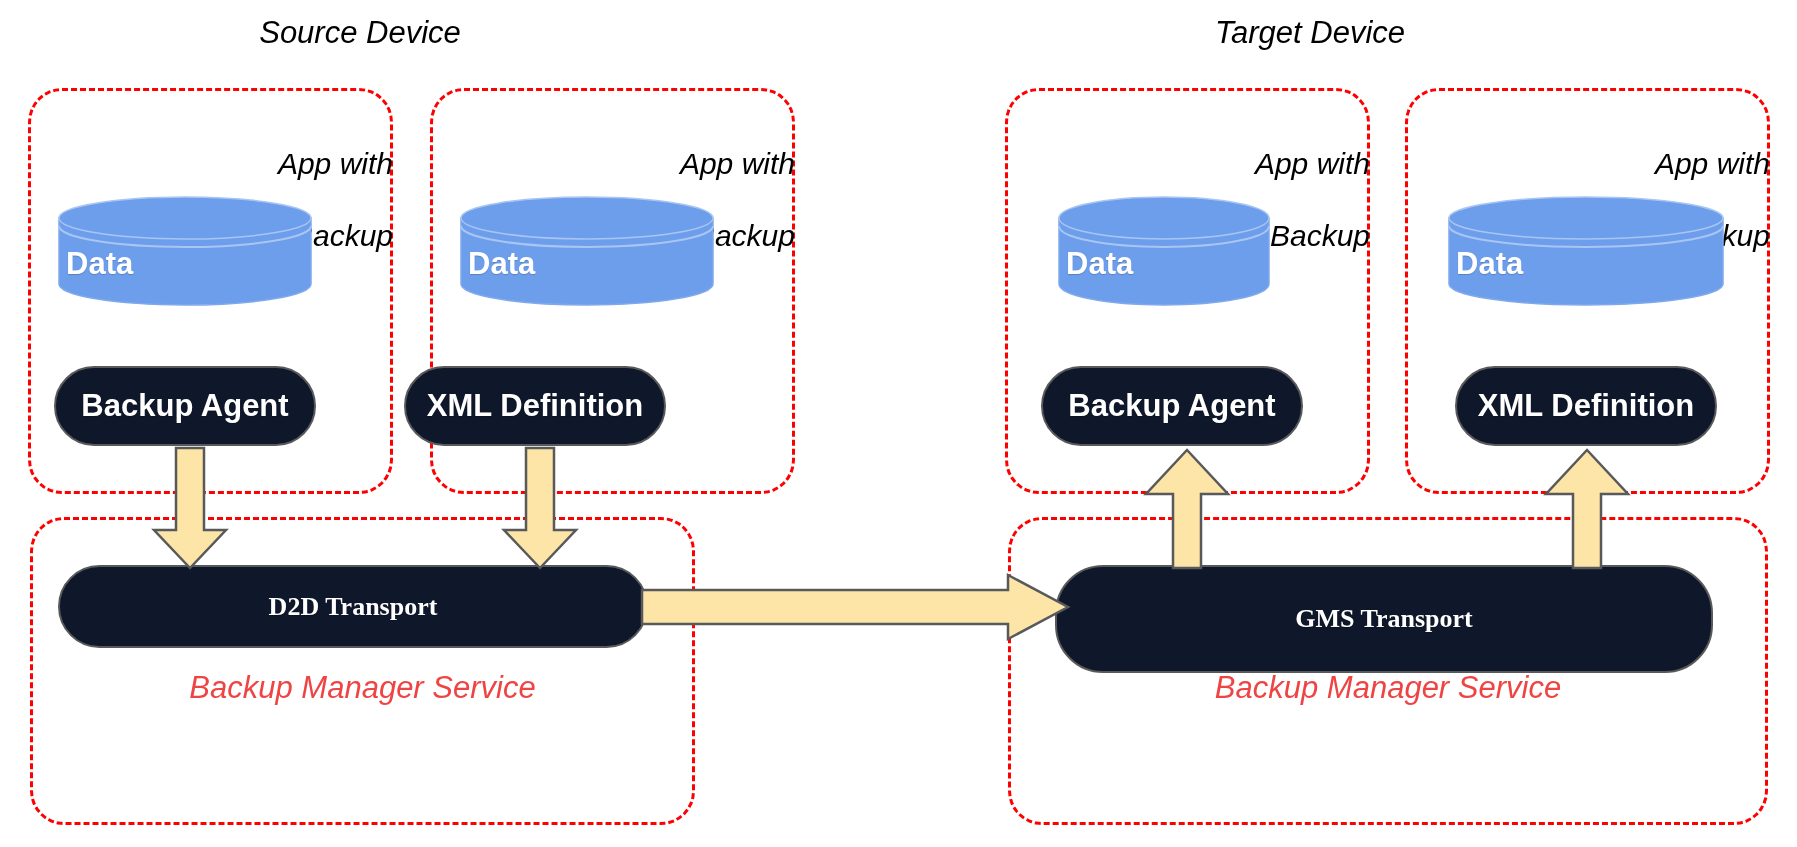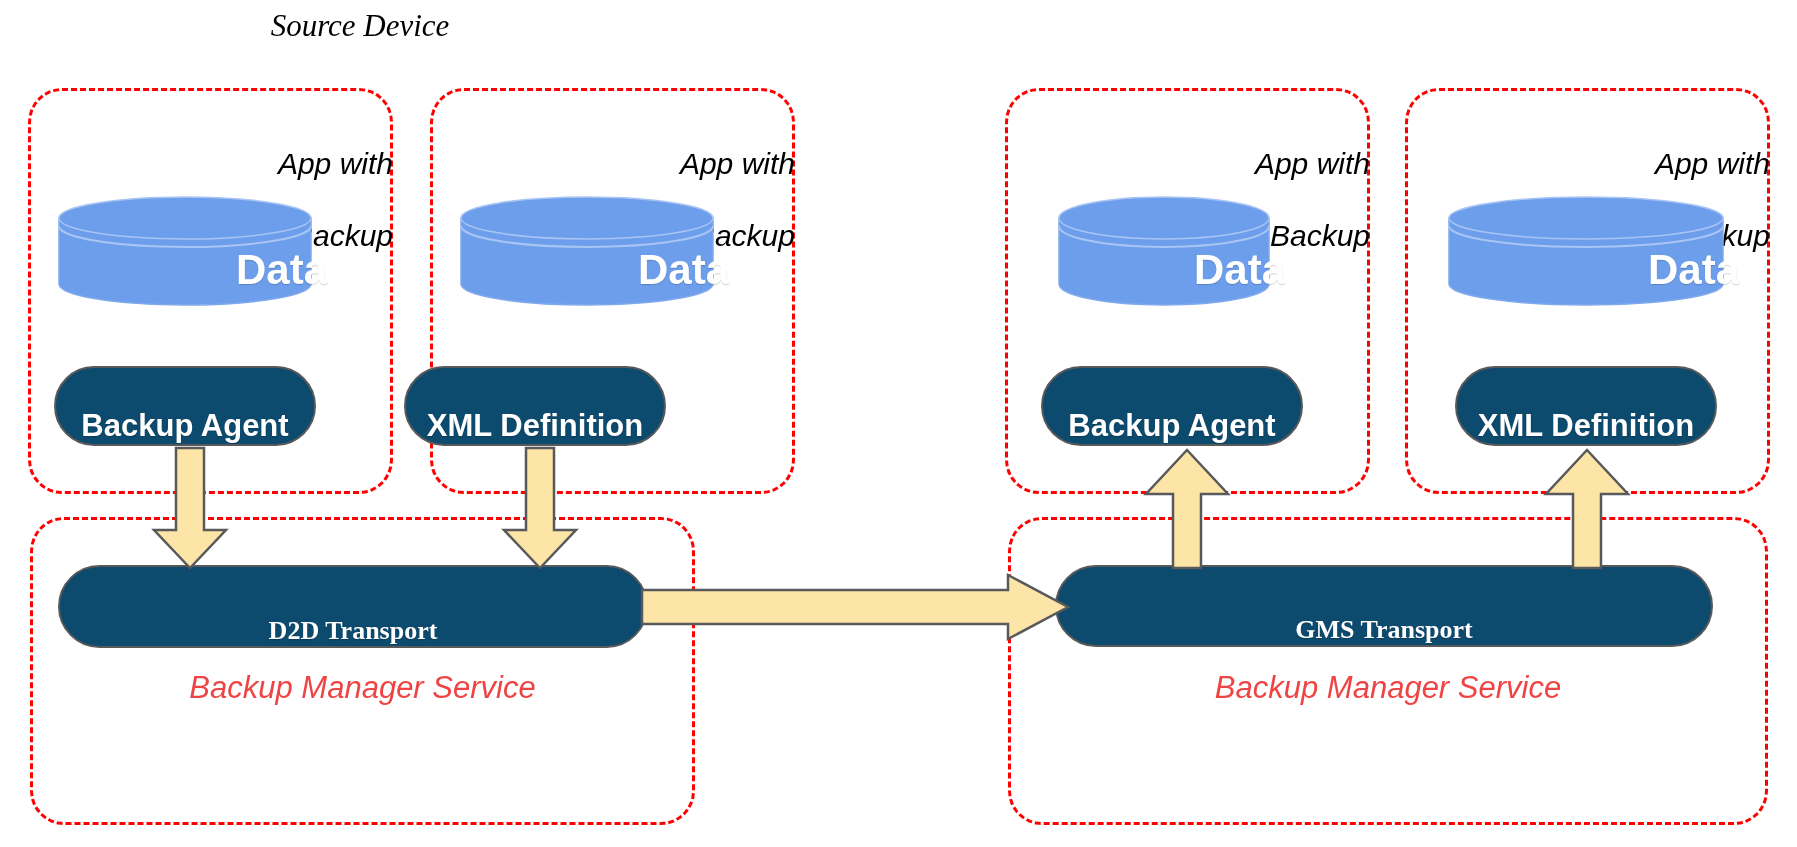--- a/index.html
+++ b/index.html
@@ -98,7 +98,7 @@
 
 <div id="stage">
 
-  <div class="device-title" style="left:130px; top:8px; width:460px;font-family:Liberation Serif, serif;">Source Device</div>
+  <div class="device-title" style="left:130px; top:15px; width:460px;">Source Device</div>
 
 
   <div class="dashed-box" style="left:28px; top:88px; width:365px; height:406px;"></div>

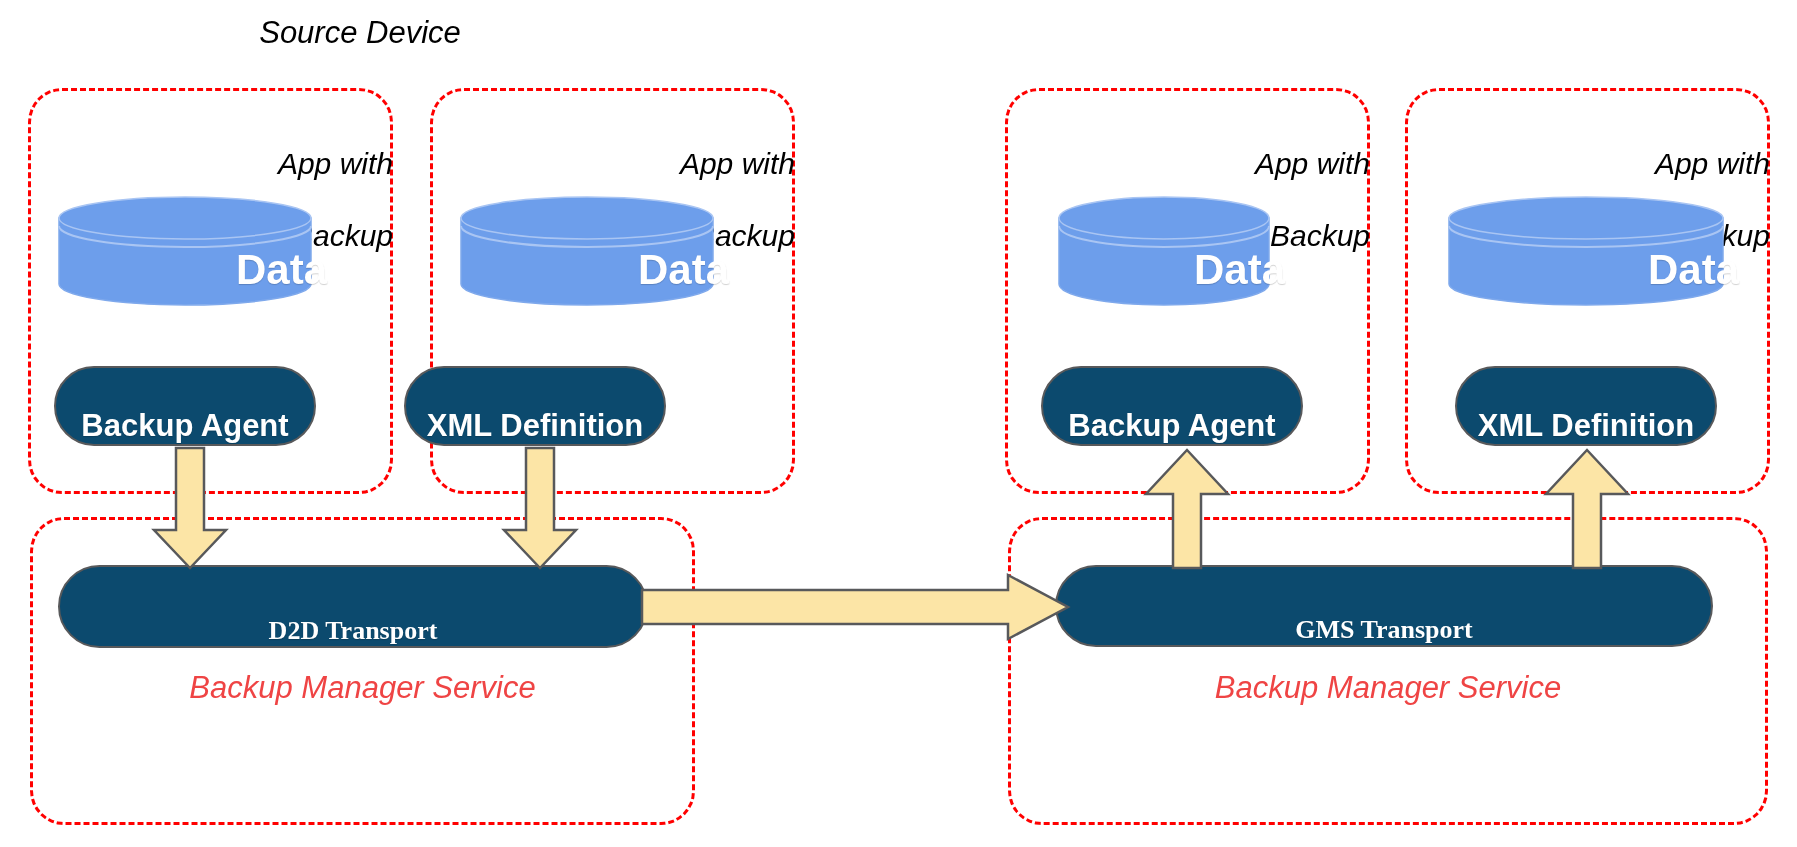--- a/index.html
+++ b/index.html
@@ -100,6 +100,7 @@
 
   <div class="device-title" style="left:130px; top:15px; width:460px;">Source Device</div>
 
+  <div class="device-title" style="left:1080px; top:15px; width:460px;">Target Device</div>
 
   <div class="dashed-box" style="left:28px; top:88px; width:365px; height:406px;"></div>
   <div class="app-label" style="left:28px; top:110px; width:365px;">

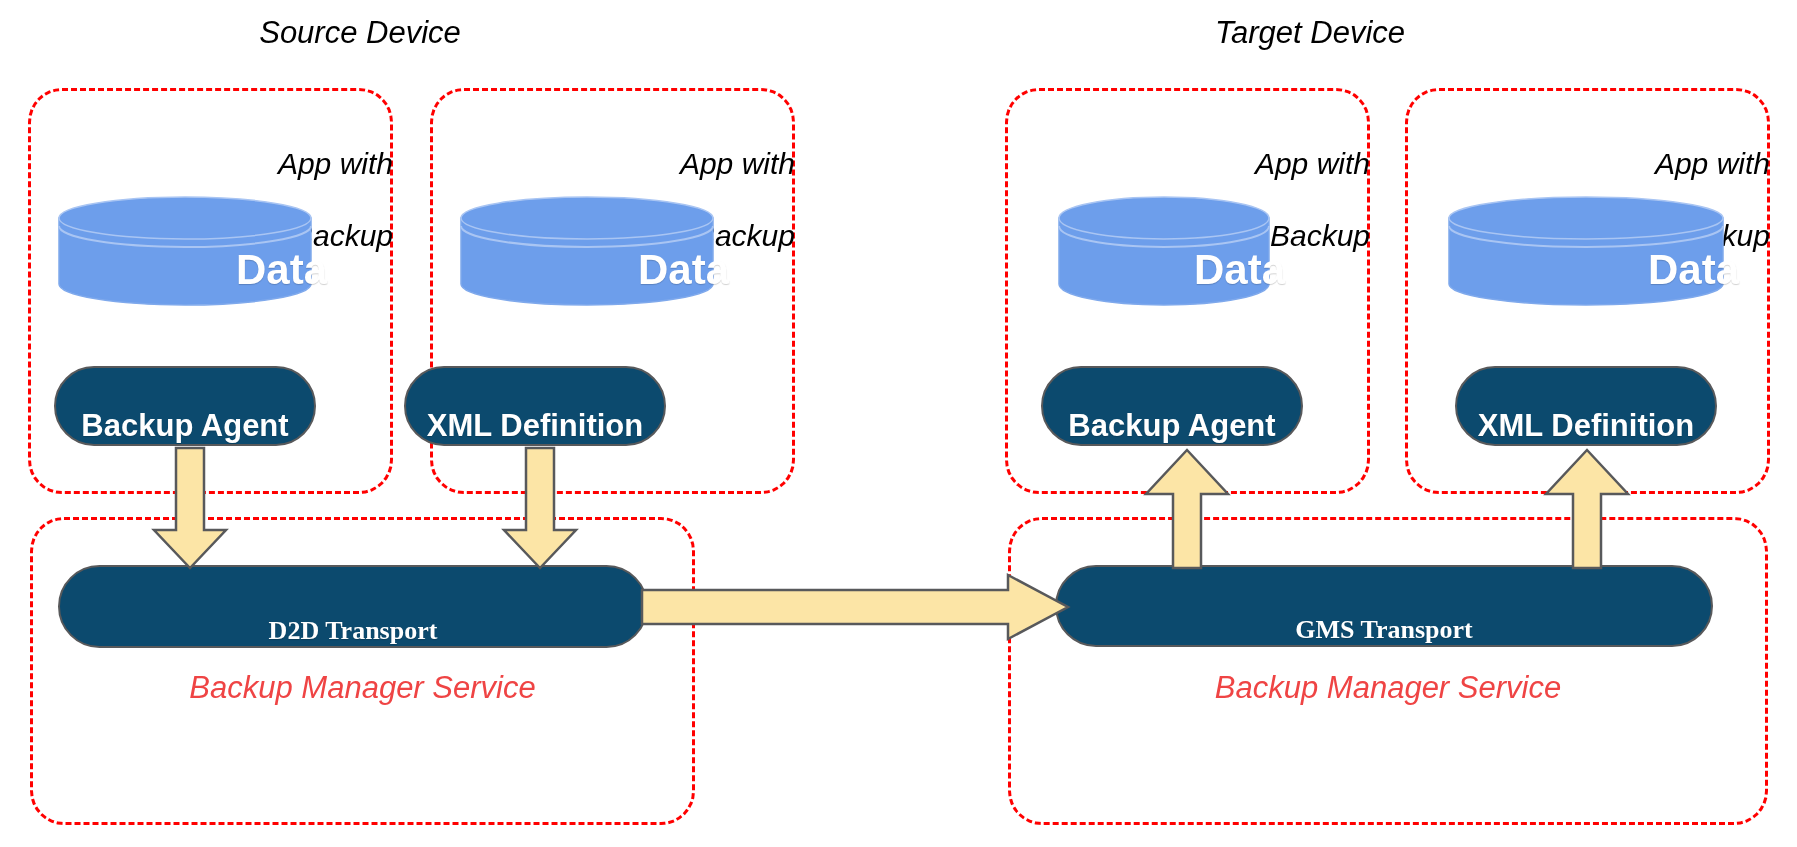--- a/index.html
+++ b/index.html
@@ -64,11 +64,11 @@
   .cyl .cyl-text{
     position:absolute;
     width:100%;
-    left:15px;
-    text-align:right;
+    left:8px;
+    text-align:left;
     color:#ffffff;
     font-weight:bold;
-    font-size:42px;
+    font-size:31px;
     text-shadow:0 1px 1px rgba(0,0,0,.18);
   }
 

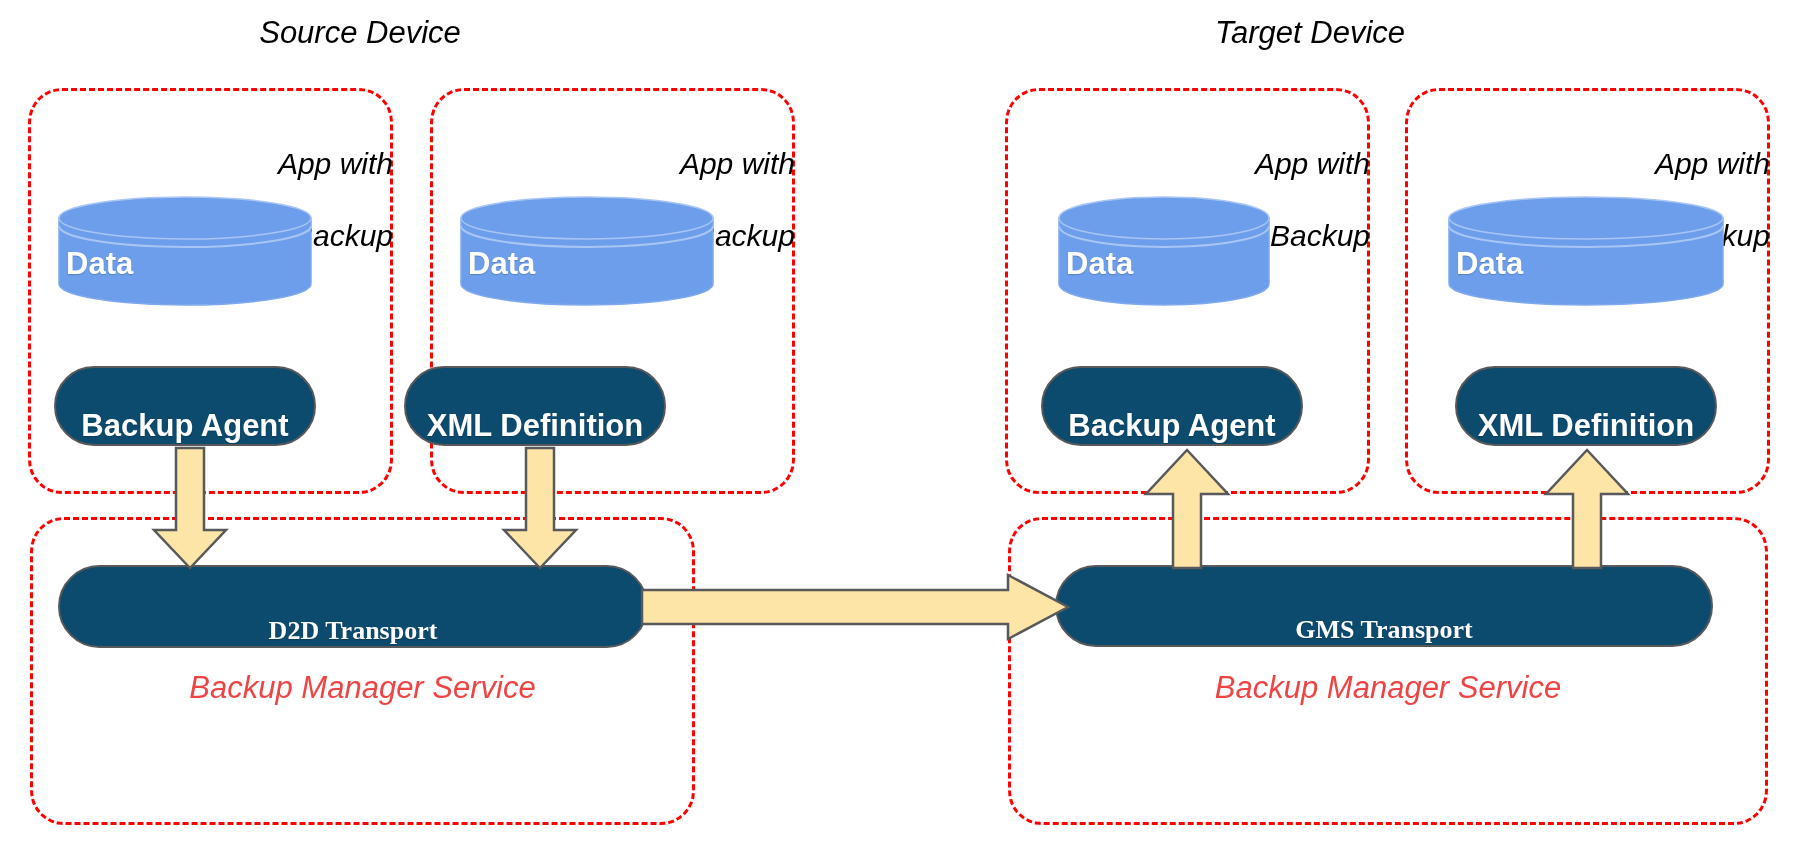--- a/index.html
+++ b/index.html
@@ -76,10 +76,10 @@
   .pill{
     position:absolute;
     box-sizing:border-box;
-    background:#0c4a6e;
+    background:#0f172a;
     border:2.5px solid #58595b;
     display:flex;
-    align-items:flex-end;
+    align-items:center;
     justify-content:center;
     color:#ffffff;
     font-weight:bold;

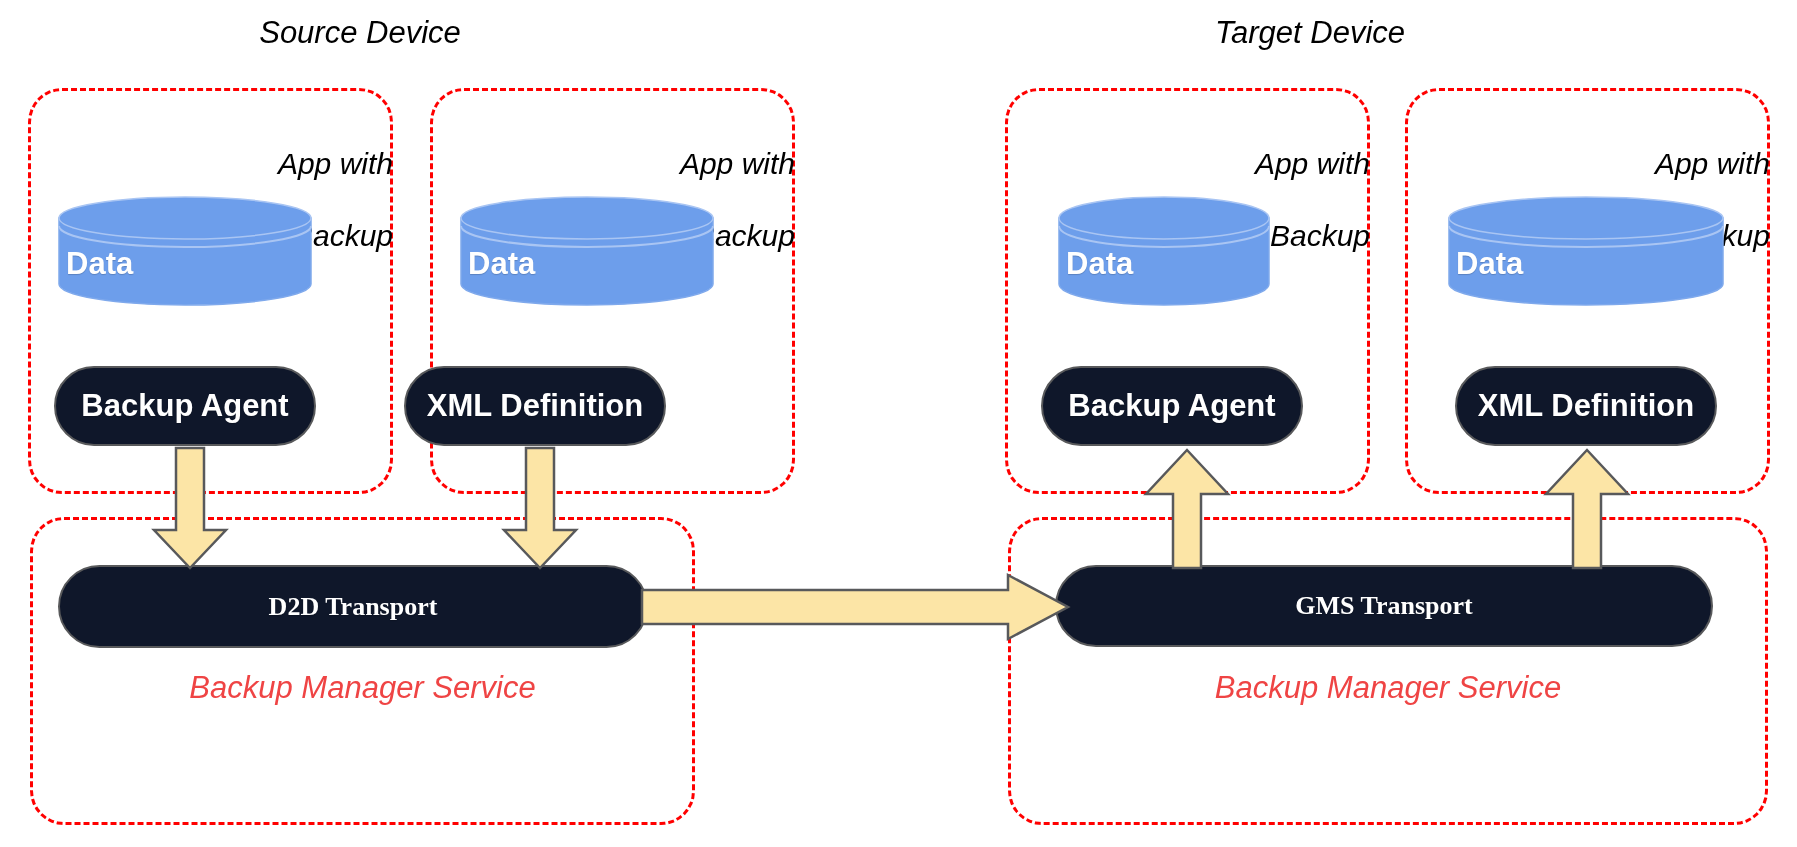--- a/index.html
+++ b/index.html
@@ -200,7 +200,7 @@
 
   <div class="dashed-box" style="left:1008px; top:517px; width:760px; height:308px;"></div>
 
-  <div class="pill wide" style="left:1055px; top:565px; width:658px; height:82px;">
+  <div class="pill wide" style="left:1055px; top:565px; width:658px; height:108px;">
     <span>GMS Transport</span>
   </div>
 

